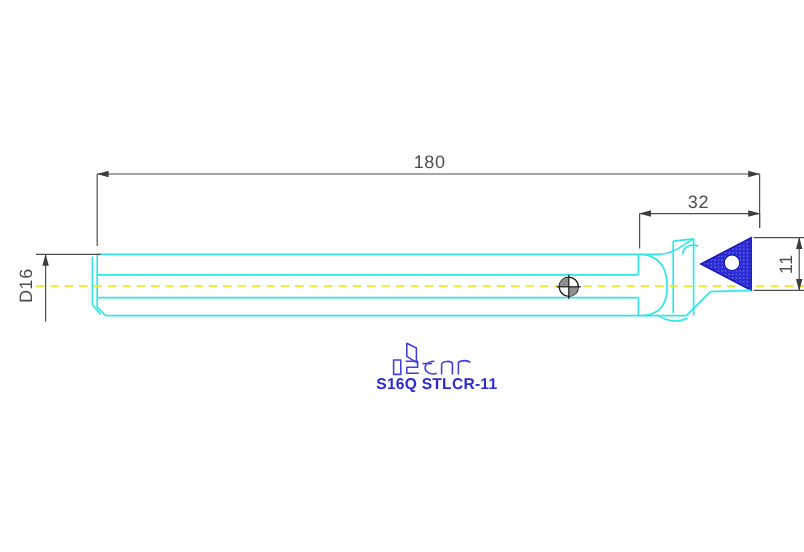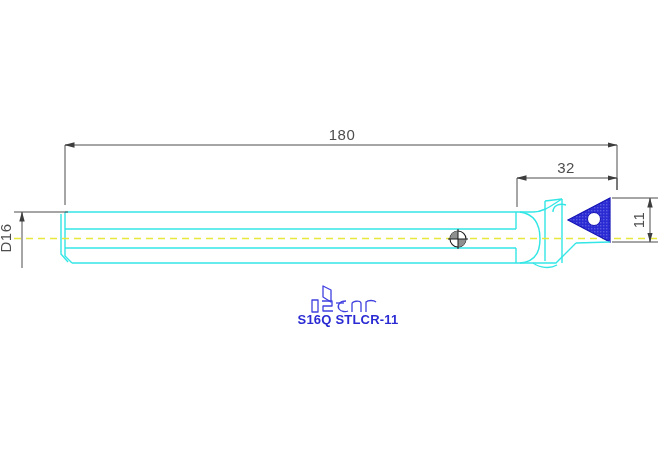--- a/index.html
+++ b/index.html
@@ -16,7 +16,7 @@
   }
   #drawing-root {
     position: absolute;
-    left: 0;
+    left: 16px;
     top: 0;
     width: 572px;
     height: 460px;

